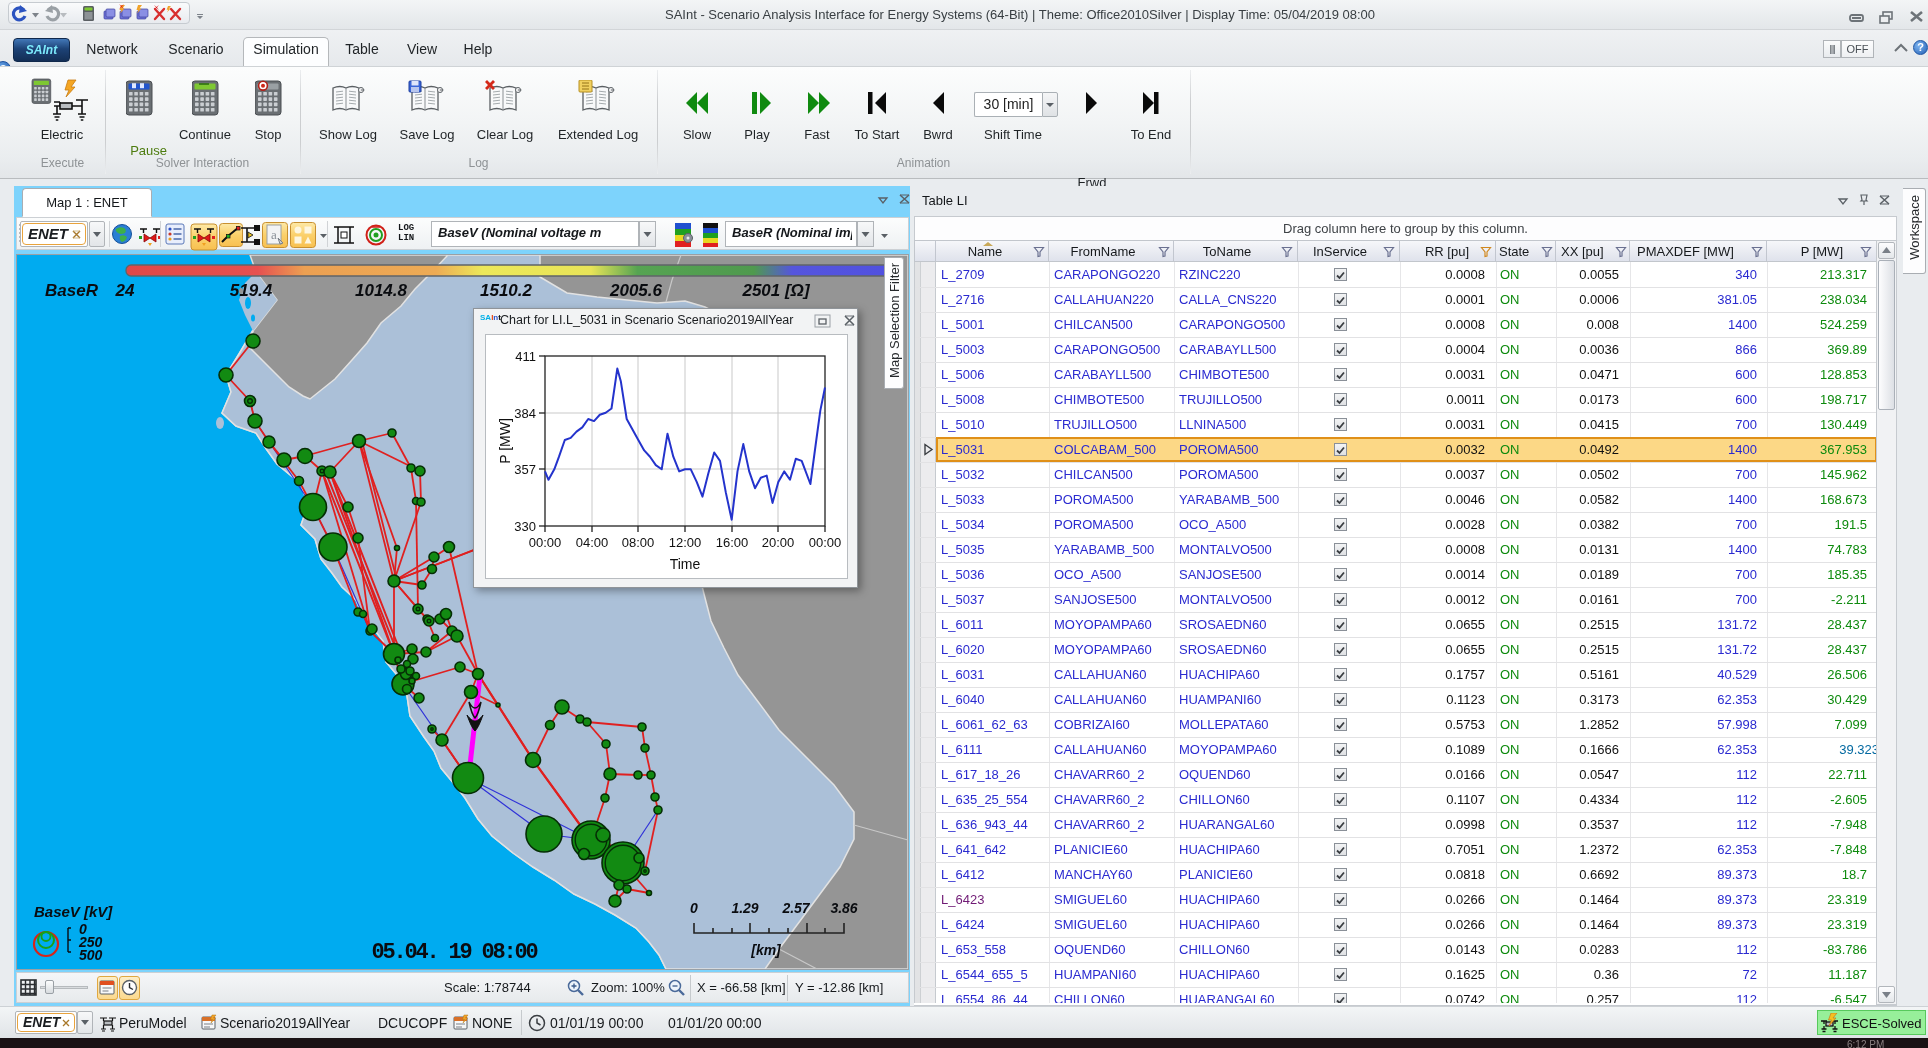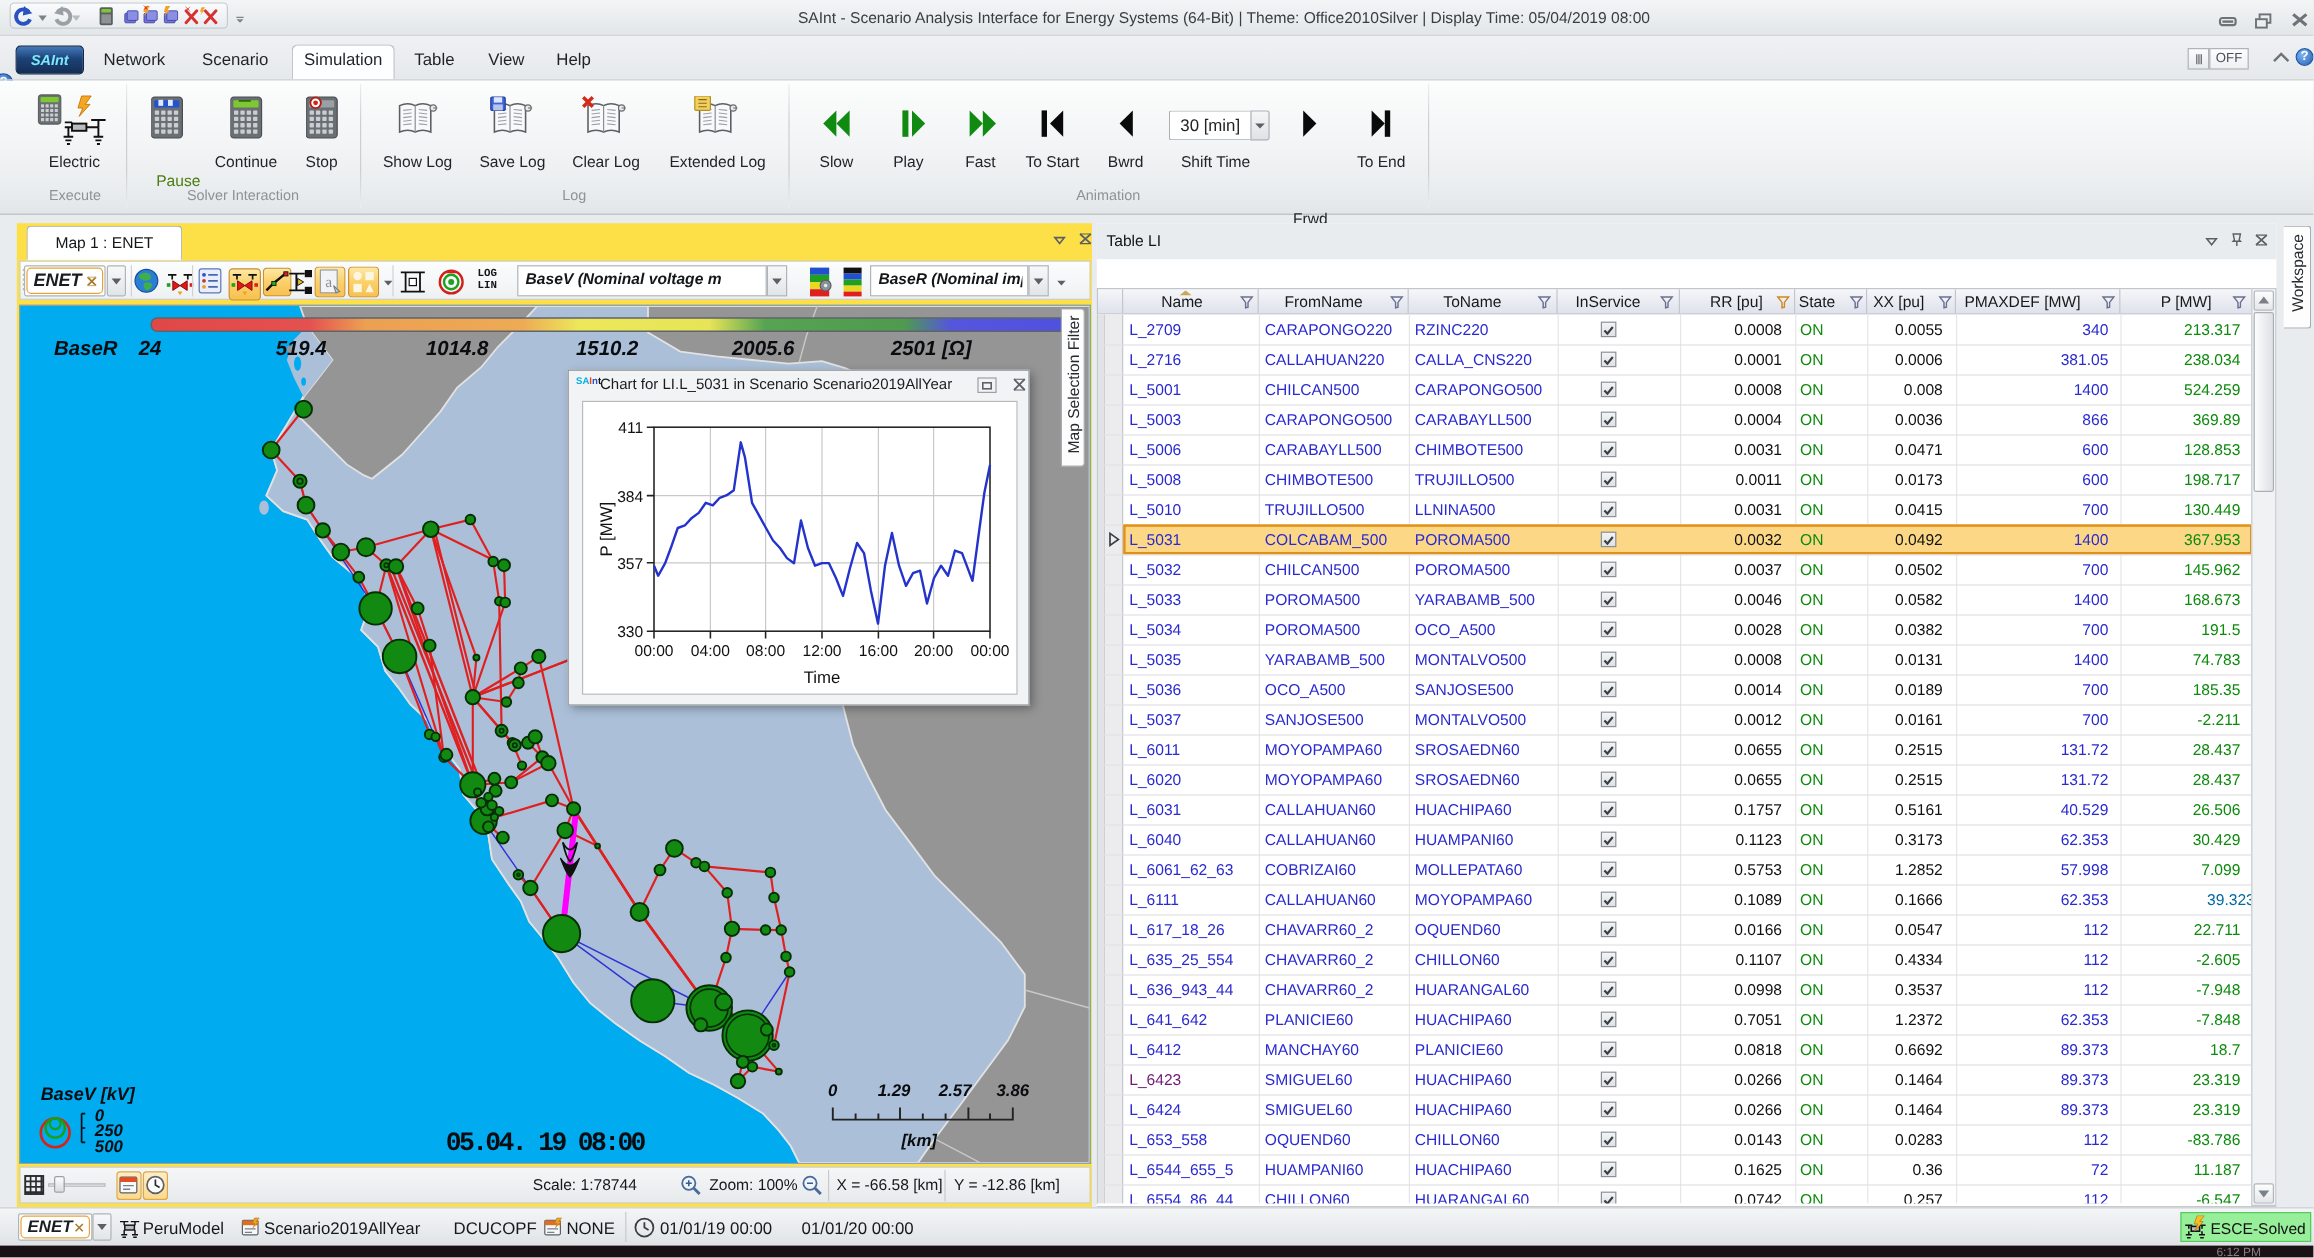--- a/index.html
+++ b/index.html
@@ -294,7 +294,7 @@
       <path d="M 3 10 l 8 0 -4 4 z" fill="#5a6066"></path>
     </svg></div>
 
-<div class="abs" style="left:14px;top:186px;width:896px;height:820px;background:#fde047;">
+<div class="abs" style="left:14px;top:186px;width:896px;height:820px;background:#7dd3fc;">
  <div class="abs" style="left:8px;top:2px;width:130px;height:29px;background:#fff;border:1px solid #a9adb2;border-bottom:1px solid #fff;border-radius:4px 4px 0 0;font-size:13px;color:#14171a;text-align:center;line-height:27px;z-index:2;">Map 1 : ENET</div>
  <div class="abs" style="left:862px;top:8px;width:14px;height:12px;"><svg width="14" height="12">
         <path d="M 3 4 l 8 0 -4 5 z" fill="none" stroke="#5a6066" stroke-width="1.3"></path>

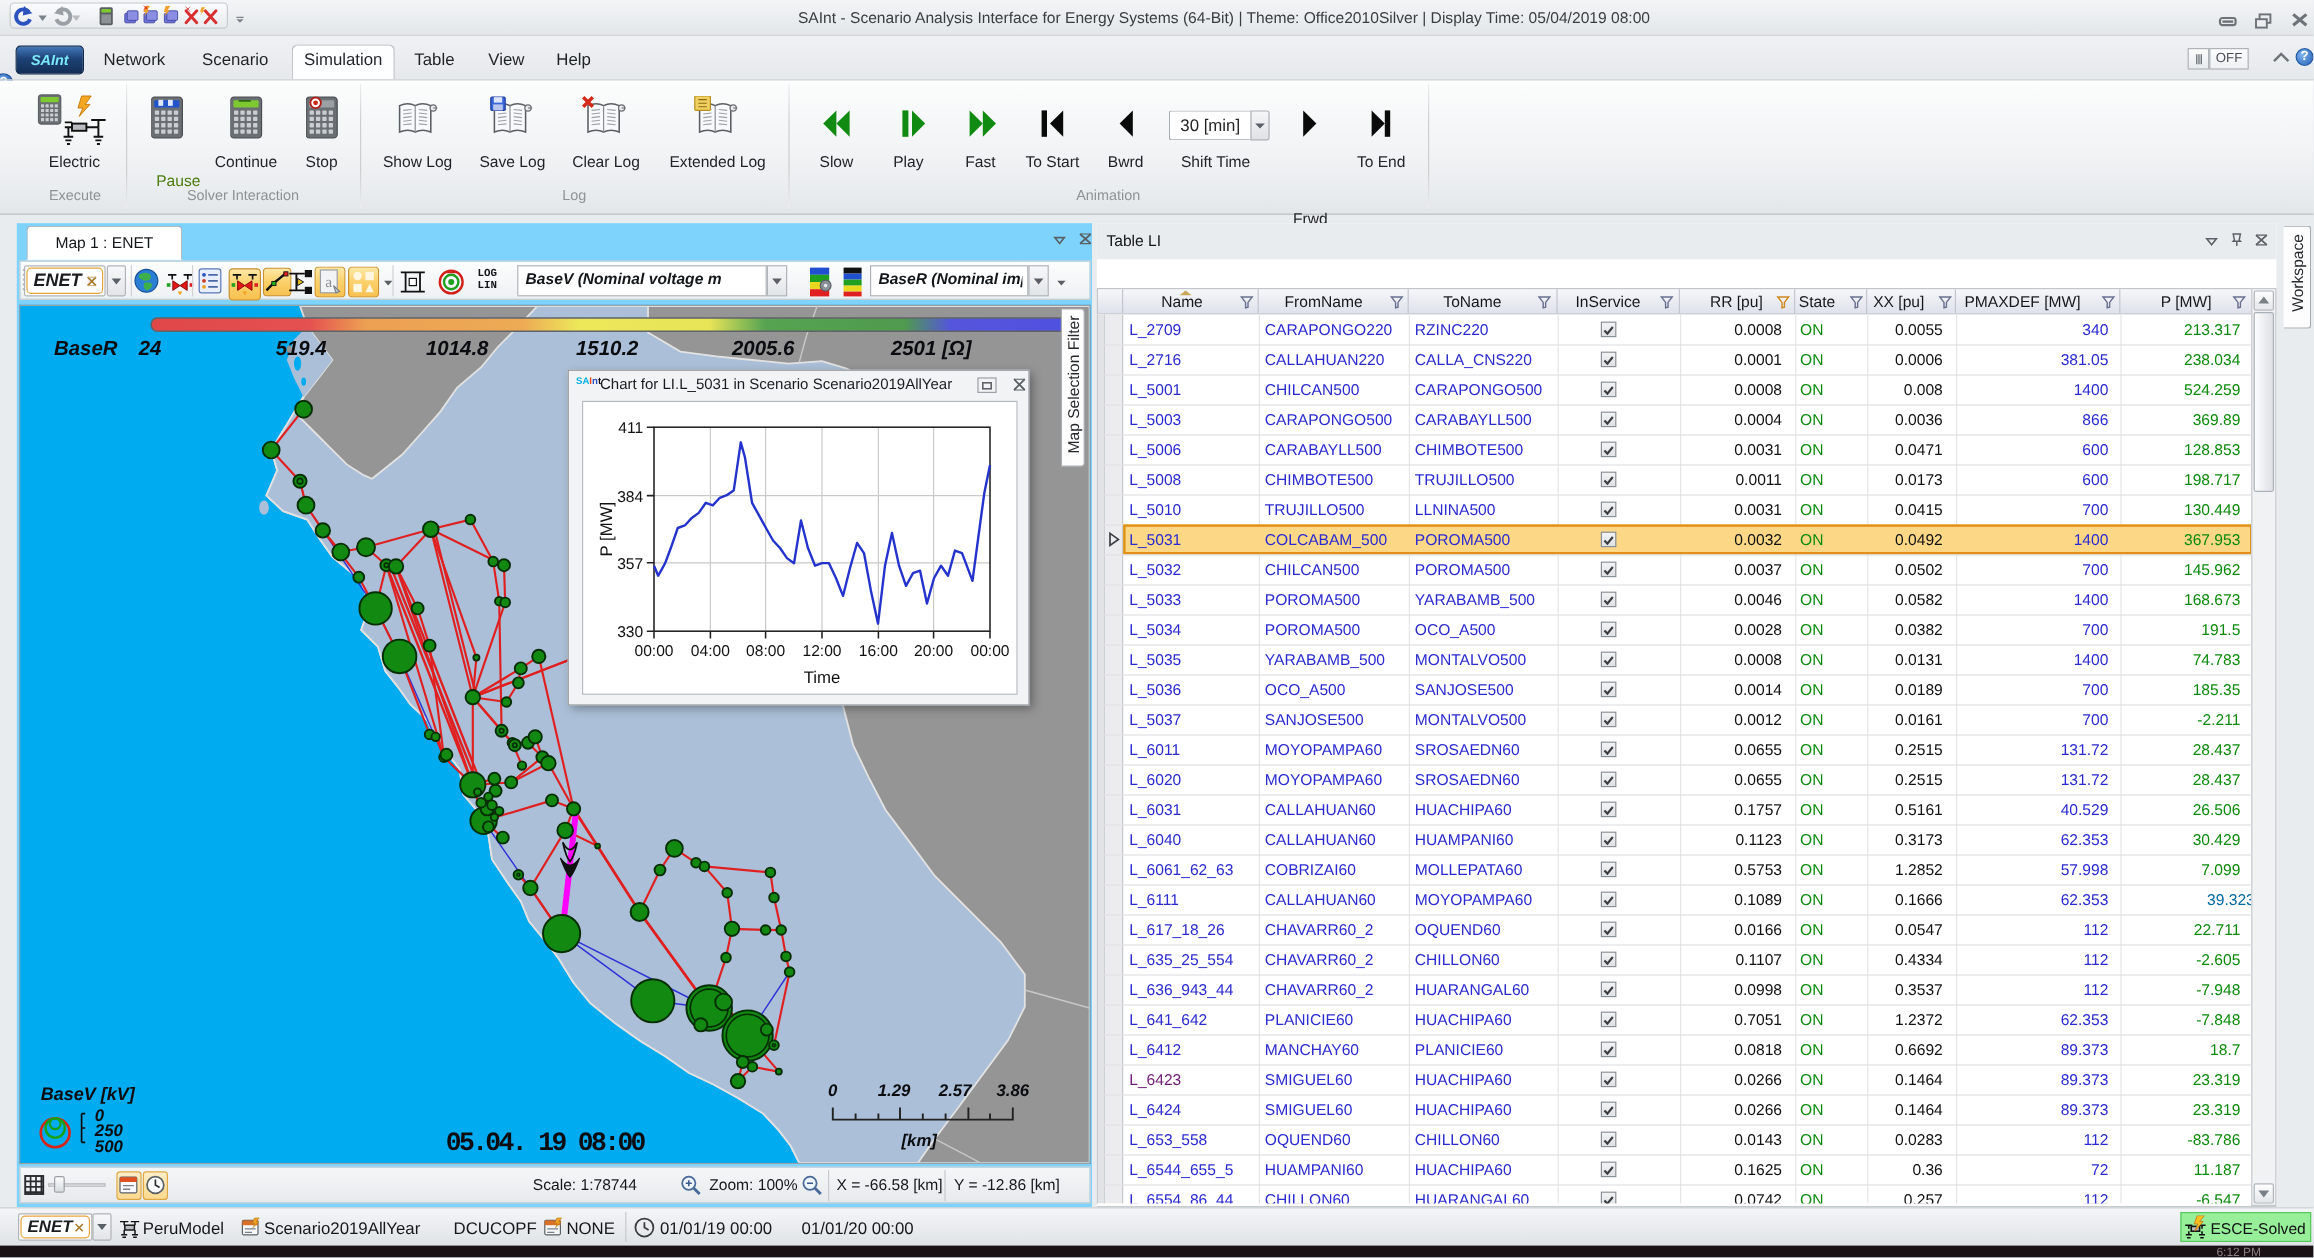--- a/index.html
+++ b/index.html
@@ -804,6 +804,7 @@
         <path d="M 2 2 L 11 10 M 11 2 L 2 10" stroke="#5a6066" stroke-width="1.5"></path>
         <path d="M 2 2 l 9 0 M 2 10 l 9 0" stroke="#5a6066" stroke-width="1"></path>
       </svg></div>
+ <div class="abs" style="left:0;top:30px;width:983px;height:24px;background:#fdfdfe;border:1px solid #c6cacf;border-bottom:none;text-align:center;font-size:13px;color:#3e4246;line-height:23px;">Drag column here to group by this column.</div>
  <div class="abs" style="left:0;top:54px;width:983px;height:22px;background:linear-gradient(#f6f7fa,#e8eaf1 60%,#dfe2ec);border:1px solid #c2c6cc;"></div>
 <div class="abs" style="left:21px;top:55px;width:1px;height:20px;background:#c2c6cf;"></div>
     <div class="abs" style="left:134px;top:55px;width:1px;height:20px;background:#c2c6cf;"></div>

